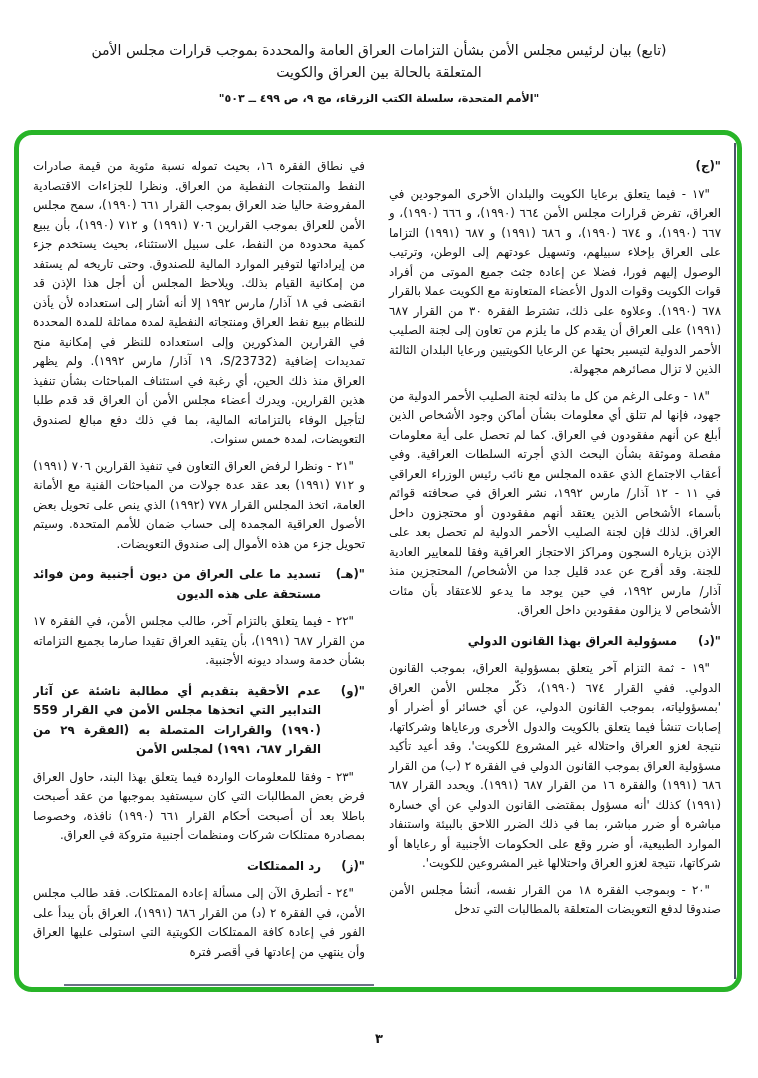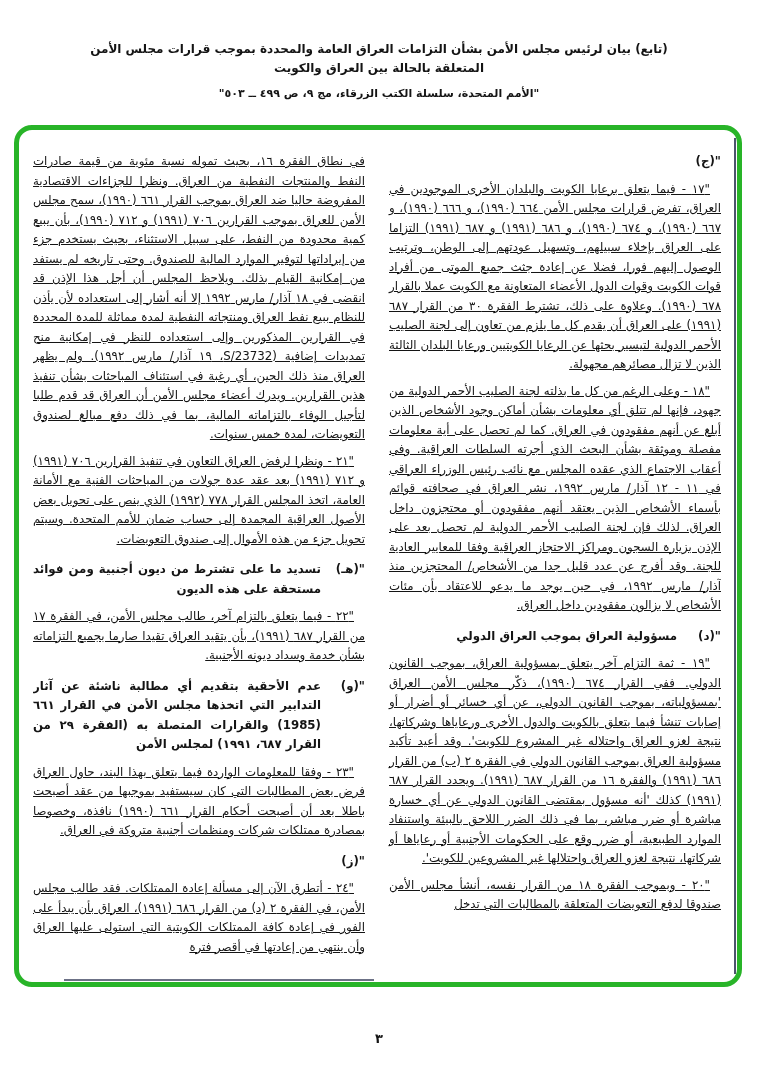--- a/index.html
+++ b/index.html
@@ -18,8 +18,8 @@
     padding-top:42px;
   }
   .header-line1,.header-line2{
-    font-size:12px;
-    font-weight:bold;
+    font-size:14px;
+    font-weight:normal;
     line-height:1.25;
   }
   .header-line2{margin-top:4px;}

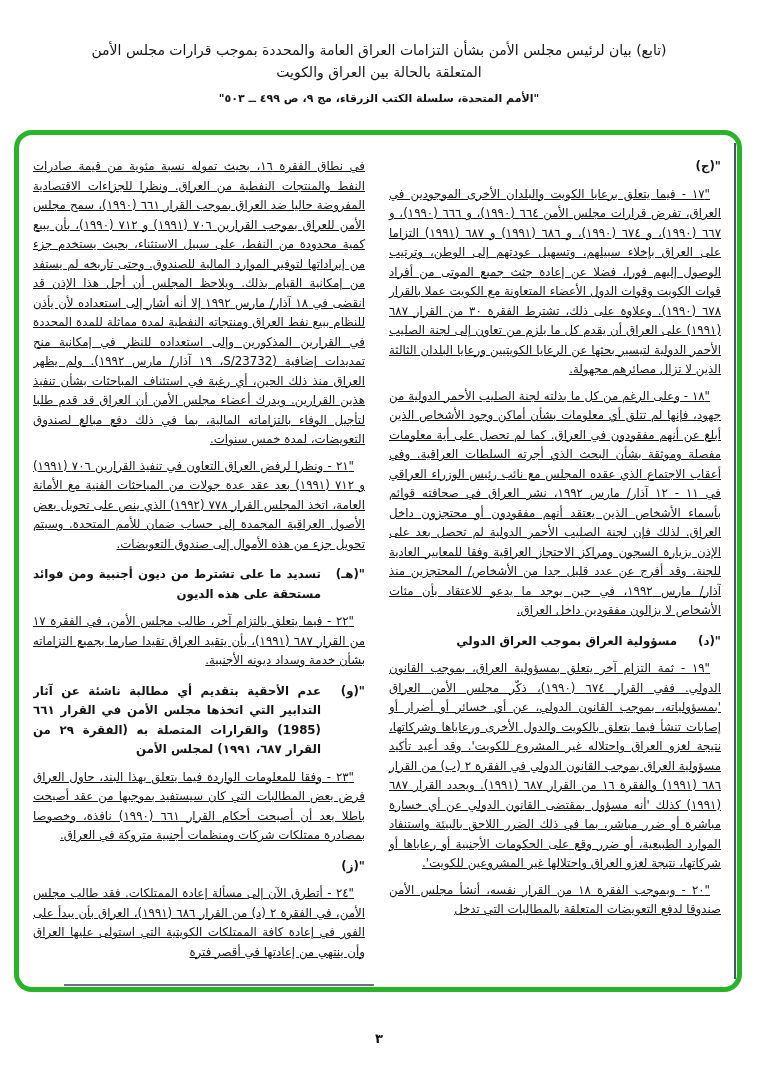--- a/index.html
+++ b/index.html
@@ -72,7 +72,6 @@
   .col p.para{
     margin:0 0 7px 0;
     text-indent:11px;
-    text-decoration:underline;
   }
   .col p.para.cont{text-indent:0;}
   .col .heading{

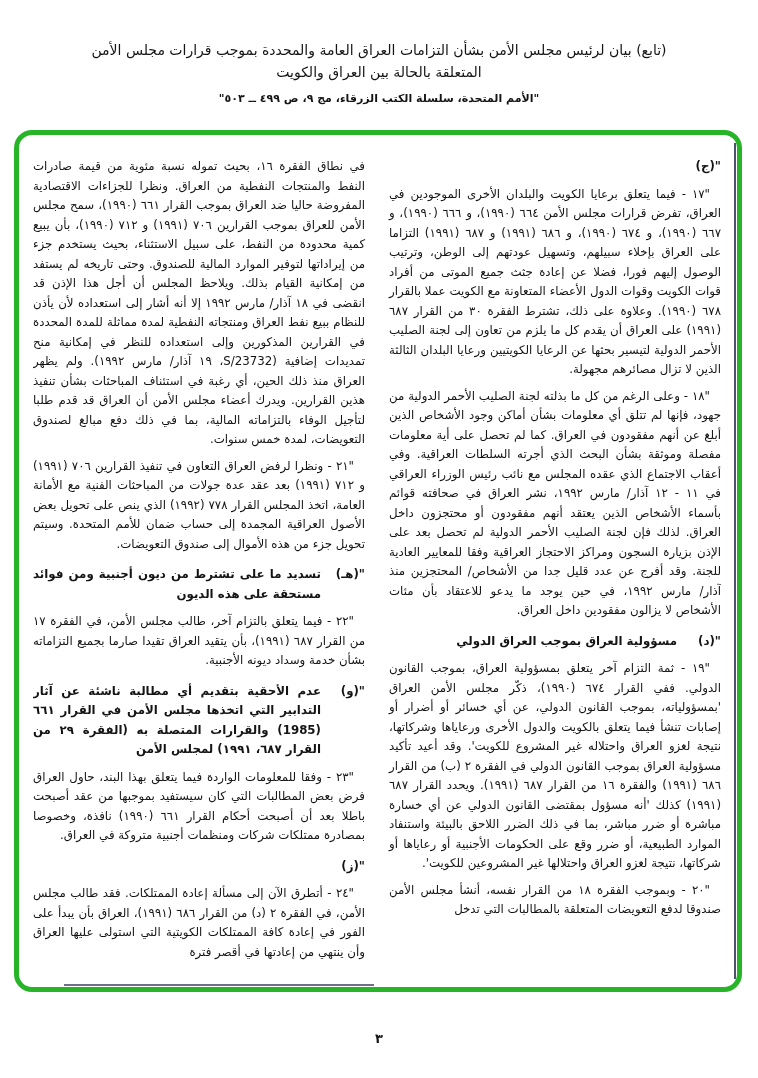--- a/index.html
+++ b/index.html
@@ -129,7 +129,7 @@
           <p class="para">"٢١ - ونظرا لرفض العراق التعاون في تنفيذ القرارين ٧٠٦ (١٩٩١) و ٧١٢ (١٩٩١) بعد عقد عدة جولات من المباحثات الفنية مع الأمانة العامة، اتخذ المجلس القرار ٧٧٨ (١٩٩٢) الذي ينص على تحويل بعض الأصول العراقية المجمدة إلى حساب ضمان للأمم المتحدة. وسيتم تحويل جزء من هذه الأموال إلى صندوق التعويضات.</p>
           <div class="heading">
             <span class="marker">"(هـ)</span>
-            <span class="htext">تسديد ما على تشترط من ديون أجنبية ومن فوائد مستحقة على هذه الديون</span>
+            <span class="htext">تسديد ما على العراق من ديون أجنبية ومن فوائد مستحقة على هذه الديون</span>
           </div>
           <p class="para">"٢٢ - فيما يتعلق بالتزام آخر، طالب مجلس الأمن، في الفقرة ١٧ من القرار ٦٨٧ (١٩٩١)، بأن يتقيد العراق تقيدا صارما بجميع التزاماته بشأن خدمة وسداد ديونه الأجنبية.</p>
           <div class="heading">

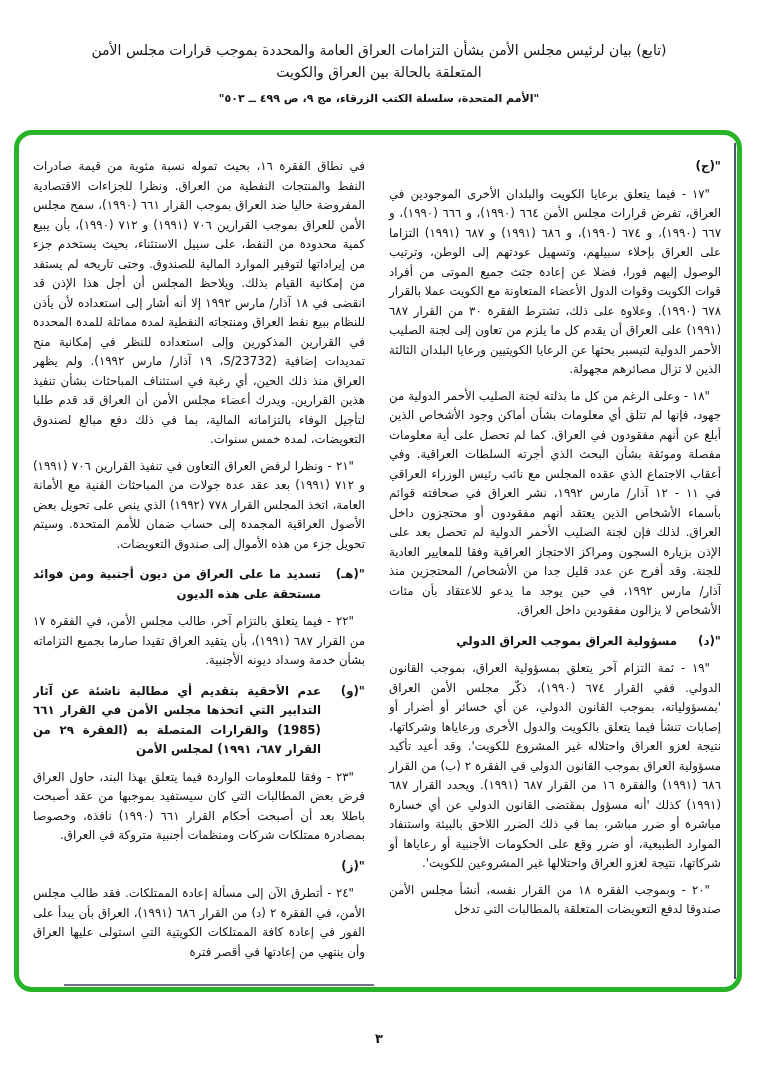--- a/index.html
+++ b/index.html
@@ -119,7 +119,7 @@
           <p class="para">"١٨ - وعلى الرغم من كل ما بذلته لجنة الصليب الأحمر الدولية من جهود، فإنها لم تتلق أي معلومات بشأن أماكن وجود الأشخاص الذين أبلغ عن أنهم مفقودون في العراق. كما لم تحصل على أية معلومات مفصلة وموثقة بشأن البحث الذي أجرته السلطات العراقية. وفي أعقاب الاجتماع الذي عقده المجلس مع نائب رئيس الوزراء العراقي في ١١ - ١٢ آذار/ مارس ١٩٩٢، نشر العراق في صحافته قوائم بأسماء الأشخاص الذين يعتقد أنهم مفقودون أو محتجزون داخل العراق. لذلك فإن لجنة الصليب الأحمر الدولية لم تحصل بعد على الإذن بزيارة السجون ومراكز الاحتجاز العراقية وفقا للمعايير العادية للجنة. وقد أفرج عن عدد قليل جدا من الأشخاص/ المحتجزين منذ آذار/ مارس ١٩٩٢، في حين يوجد ما يدعو للاعتقاد بأن مئات الأشخاص لا يزالون مفقودين داخل العراق.</p>
           <div class="heading">
             <span class="marker">"(د)</span>
-            <span class="htext">مسؤولية العراق بموجب العراق الدولي</span>
+            <span class="htext">مسؤولية العراق بهذا القانون الدولي</span>
           </div>
           <p class="para">"١٩ - ثمة التزام آخر يتعلق بمسؤولية العراق، بموجب القانون الدولي. ففي القرار ٦٧٤ (١٩٩٠)، ذكّر مجلس الأمن العراق 'بمسؤولياته، بموجب القانون الدولي، عن أي خسائر أو أضرار أو إصابات تنشأ فيما يتعلق بالكويت والدول الأخرى ورعاياها وشركاتها، نتيجة لغزو العراق واحتلاله غير المشروع للكويت'. وقد أعيد تأكيد مسؤولية العراق بموجب القانون الدولي في الفقرة ٢ (ب) من القرار ٦٨٦ (١٩٩١) والفقرة ١٦ من القرار ٦٨٧ (١٩٩١). ويحدد القرار ٦٨٧ (١٩٩١) كذلك 'أنه مسؤول بمقتضى القانون الدولي عن أي خسارة مباشرة أو ضرر مباشر، بما في ذلك الضرر اللاحق بالبيئة واستنفاد الموارد الطبيعية، أو ضرر وقع على الحكومات الأجنبية أو رعاياها أو شركاتها، نتيجة لغزو العراق واحتلالها غير المشروعين للكويت'.</p>
           <p class="para">"٢٠ - وبموجب الفقرة ١٨ من القرار نفسه، أنشأ مجلس الأمن صندوقا لدفع التعويضات المتعلقة بالمطالبات التي تدخل</p>

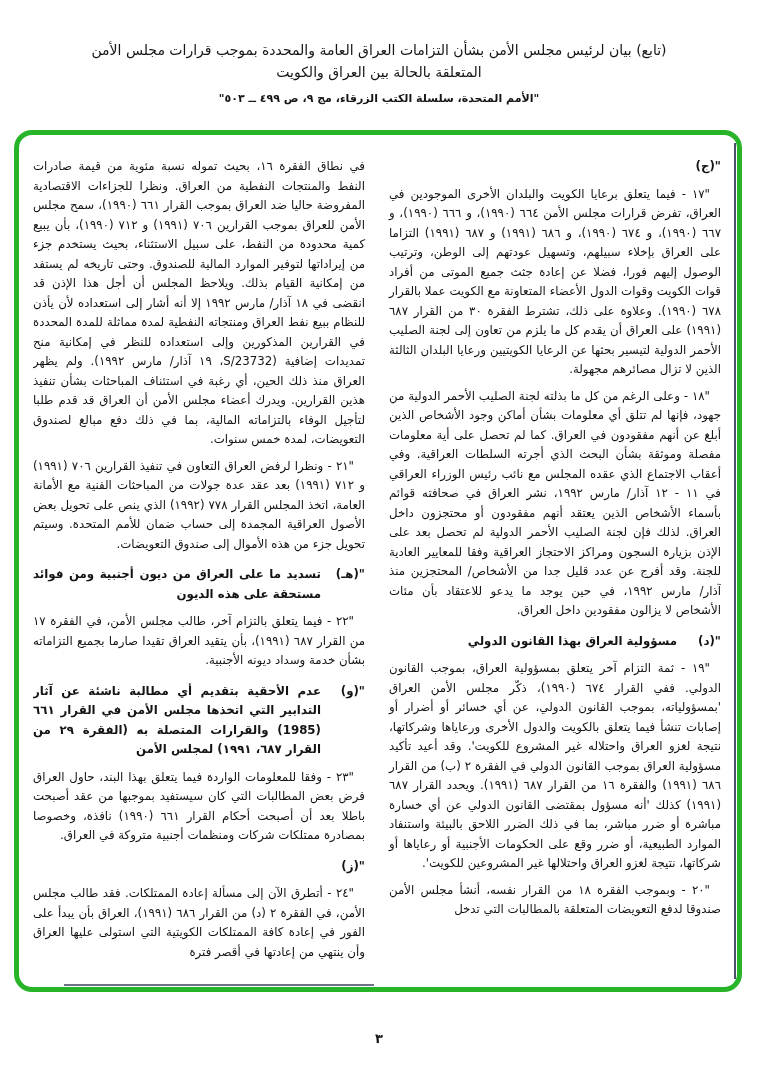--- a/index.html
+++ b/index.html
@@ -134,7 +134,7 @@
           <p class="para">"٢٢ - فيما يتعلق بالتزام آخر، طالب مجلس الأمن، في الفقرة ١٧ من القرار ٦٨٧ (١٩٩١)، بأن يتقيد العراق تقيدا صارما بجميع التزاماته بشأن خدمة وسداد ديونه الأجنبية.</p>
           <div class="heading">
             <span class="marker">"(و)</span>
-            <span class="htext">عدم الأحقية بتقديم أي مطالبة ناشئة عن آثار التدابير التي اتخذها مجلس الأمن في القرار ٦٦١ (1985) والقرارات المتصلة به (الفقرة ٢٩ من القرار ٦٨٧، ١٩٩١) لمجلس الأمن</span>
+            <span class="htext">عدم الأحقية بتقديم أي مطالبة ناشئة عن آثار التدابير التي اتخذها مجلس الأمن في القرار 559 (١٩٩٠) والقرارات المتصلة به (الفقرة ٢٩ من القرار ٦٨٧، ١٩٩١) لمجلس الأمن</span>
           </div>
           <p class="para">"٢٣ - وفقا للمعلومات الواردة فيما يتعلق بهذا البند، حاول العراق فرض بعض المطالبات التي كان سيستفيد بموجبها من عقد أصبحت باطلا بعد أن أصبحت أحكام القرار ٦٦١ (١٩٩٠) نافذة، وخصوصا بمصادرة ممتلكات شركات ومنظمات أجنبية متروكة في العراق.</p>
           <div class="heading">

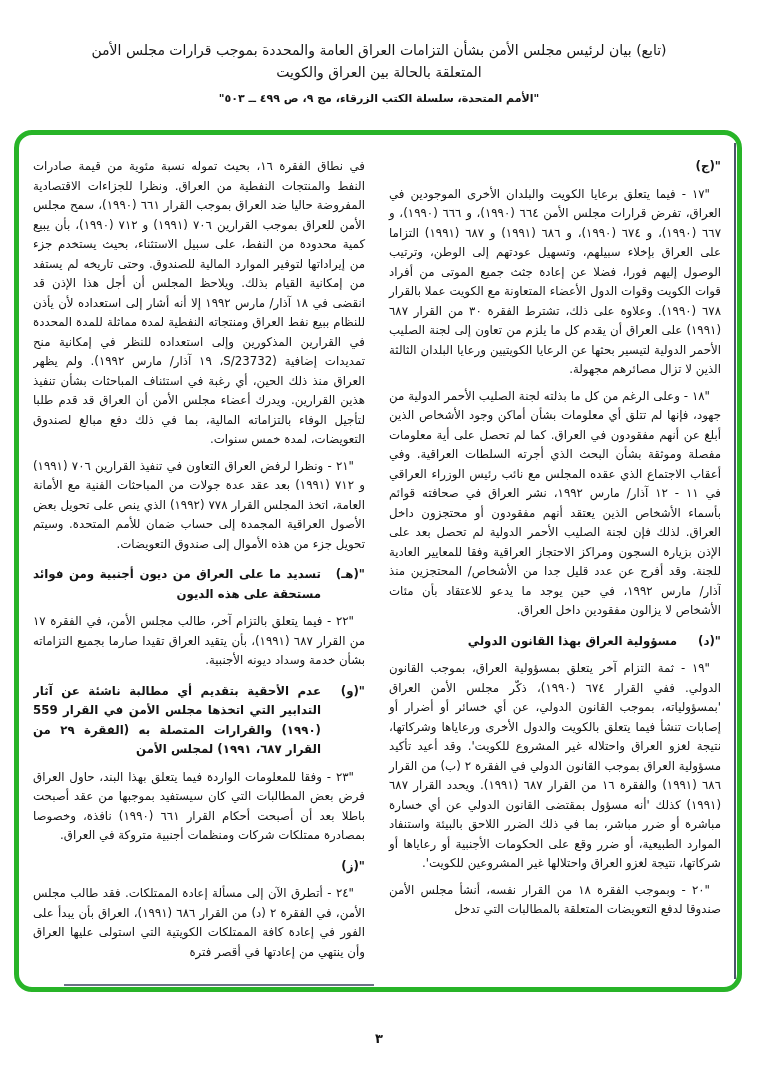--- a/index.html
+++ b/index.html
@@ -139,6 +139,7 @@
           <p class="para">"٢٣ - وفقا للمعلومات الواردة فيما يتعلق بهذا البند، حاول العراق فرض بعض المطالبات التي كان سيستفيد بموجبها من عقد أصبحت باطلا بعد أن أصبحت أحكام القرار ٦٦١ (١٩٩٠) نافذة، وخصوصا بمصادرة ممتلكات شركات ومنظمات أجنبية متروكة في العراق.</p>
           <div class="heading">
             <span class="marker">"(ز)</span>
+            <span class="htext">رد الممتلكات</span>
           </div>
           <p class="para">"٢٤ - أتطرق الآن إلى مسألة إعادة الممتلكات. فقد طالب مجلس الأمن، في الفقرة ٢ (د) من القرار ٦٨٦ (١٩٩١)، العراق بأن يبدأ على الفور في إعادة كافة الممتلكات الكويتية التي استولى عليها العراق وأن ينتهي من إعادتها في أقصر فترة</p>
         </section>

